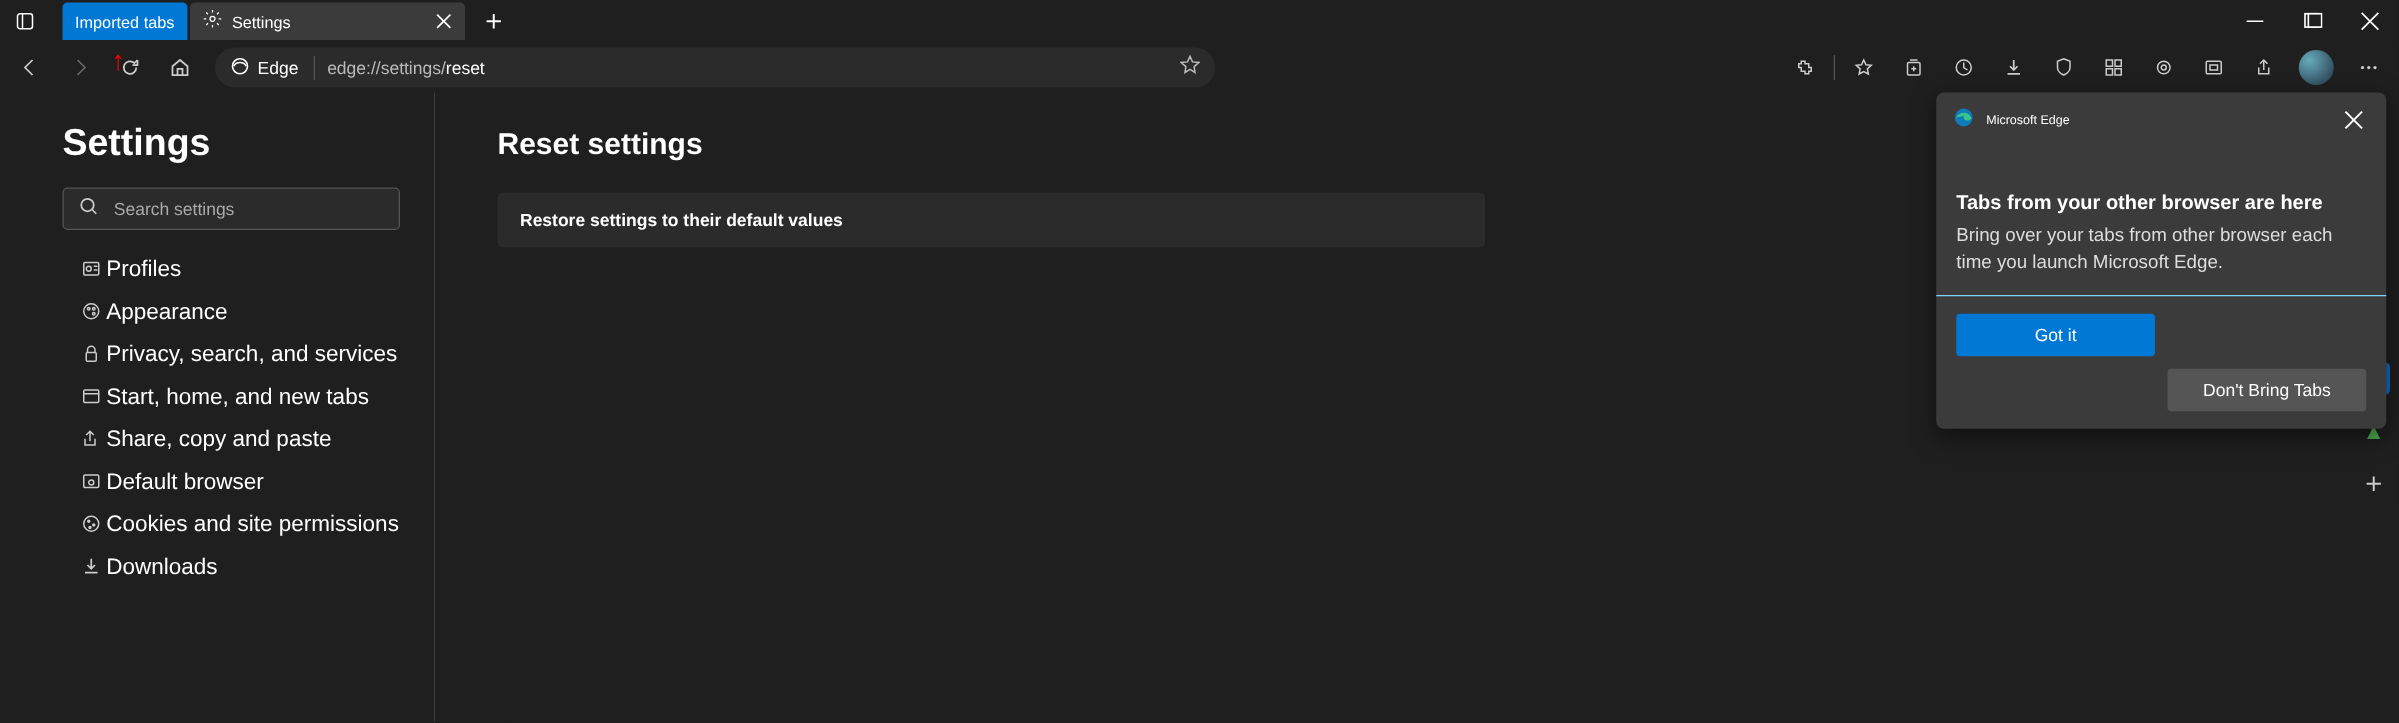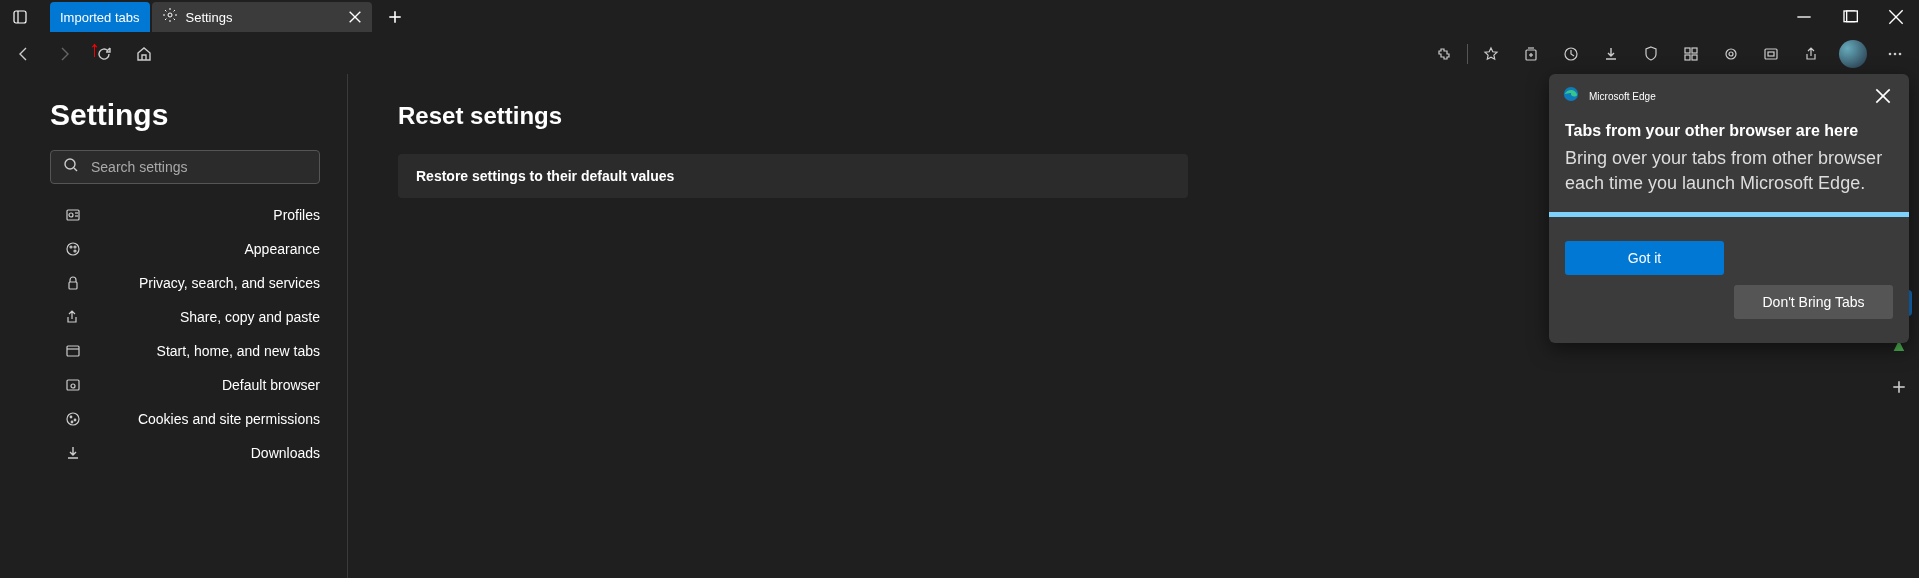--- a/index.html
+++ b/index.html
@@ -144,6 +144,19 @@
       </svg>
     </div>
 
+  <div class="addr">
+    <span class="edge-badge">
+      <span><svg viewBox="0 0 16 16">
+            <circle cx="8" cy="8" r="6" fill="none" stroke="#fff" stroke-width="1.3"></circle>
+            <path d="M3 8c2-4 8-4 10 0" stroke="#fff" fill="none" stroke-width="1.3"></path>
+          </svg></span>
+      <span>Edge</span>
+    </span>
+    <span class="url"><span>edge://settings/</span><span class="highlight">reset</span></span>
+    <span class="addr-star"><svg viewBox="0 0 16 16" stroke="#bbb" fill="none" stroke-width="1.2">
+          <path d="M8 1l2 4.5 5 .5-3.7 3.3L12 14 8 11.5 4 14l.7-4.7L1 6l5-.5z"></path>
+        </svg></span>
+  </div>
 
   <div class="tb-right">
     <div class="tb-btn">

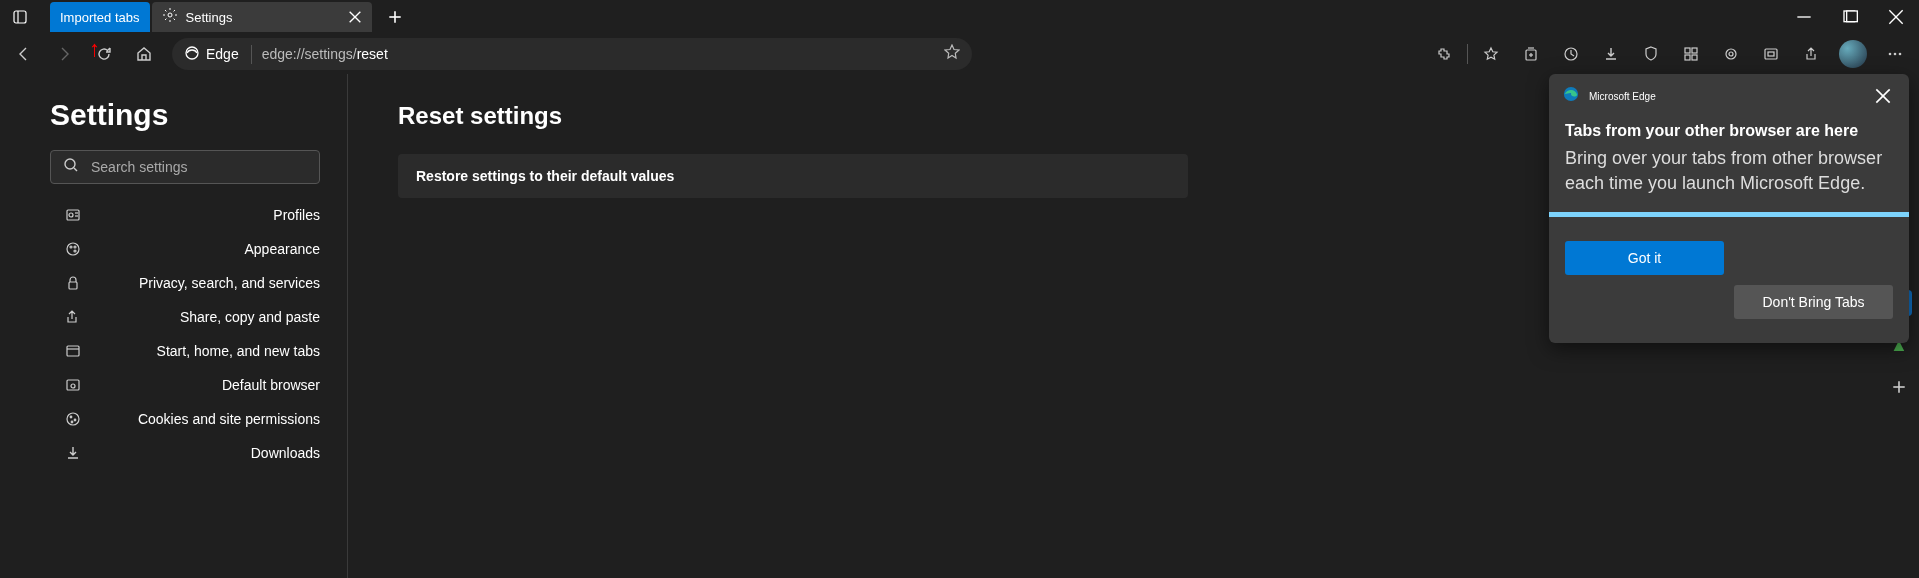--- a/index.html
+++ b/index.html
@@ -50,7 +50,7 @@
 .popup-header { display:flex; align-items:center; padding: 10px 14px; gap: 10px;}
 .popup-header .title { font-size: 10px; }
 .popup-close { margin-left:auto; width: 24px; height: 24px; display:flex; align-items:center; justify-content:center;}
-.popup-body { padding: 4px 16px 16px 16px;}
+.popup-body { padding: 4px 16px 16px 16px; margin-top: 32px;}
 .popup-body h3 { font-size: 16px; font-weight: 600; margin-bottom: 6px;}
 .popup-body p { font-size: 18px; color: #ddd; line-height: 1.4;}
 .popup-footer { border-top: 5px solid #7dd3fc; padding: 24px 16px; display:flex; gap: 10px;}

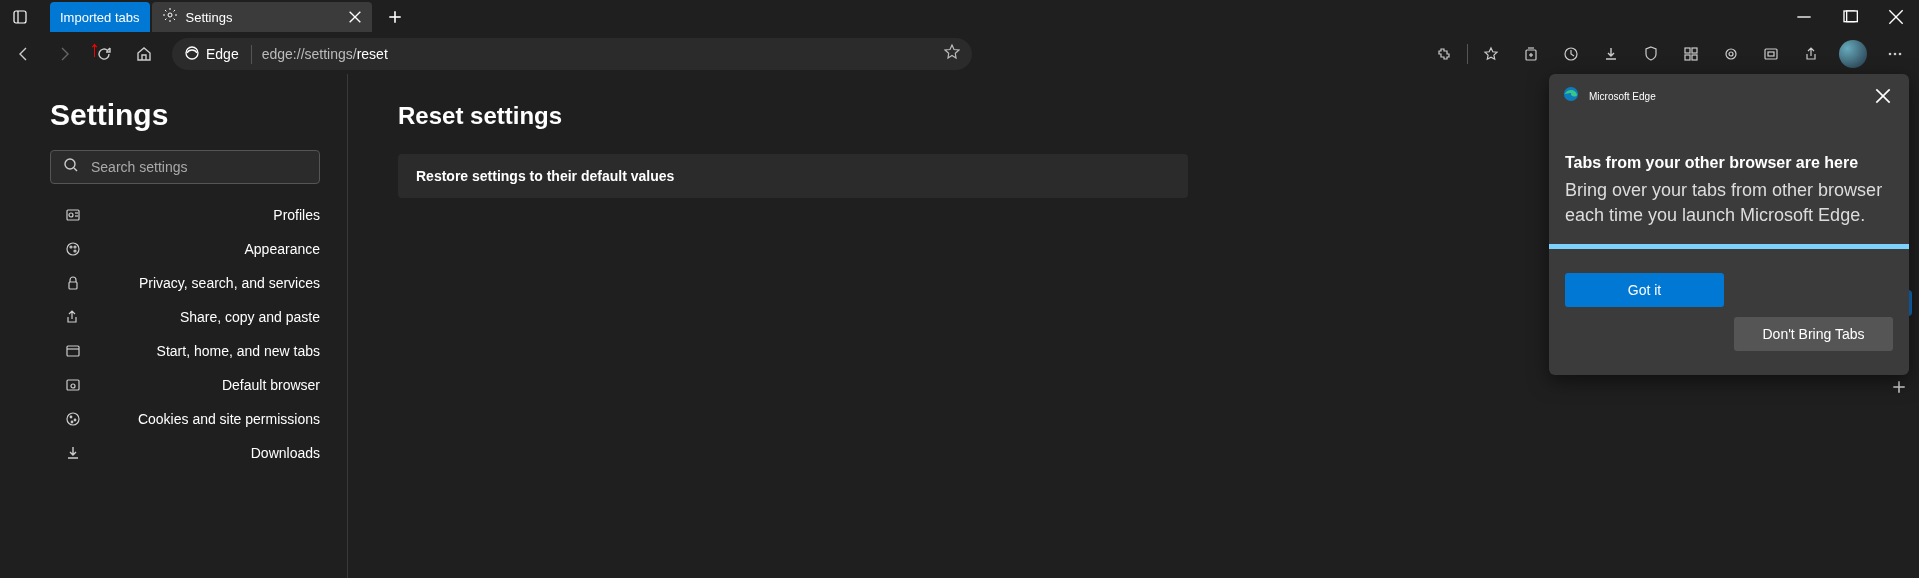--- a/index.html
+++ b/index.html
@@ -52,7 +52,7 @@
 .popup-close { margin-left:auto; width: 24px; height: 24px; display:flex; align-items:center; justify-content:center;}
 .popup-body { padding: 4px 16px 16px 16px; margin-top: 32px;}
 .popup-body h3 { font-size: 16px; font-weight: 600; margin-bottom: 6px;}
-.popup-body p { font-size: 18px; color: #ddd; line-height: 1.4;}
+.popup-body p { font-size: 15px; color: #ddd; line-height: 1.4;}
 .popup-footer { border-top: 5px solid #7dd3fc; padding: 24px 16px; display:flex; gap: 10px;}
 .btn { flex:1; height: 34px; border-radius: 3px; border:none; font-size: 14px; cursor:pointer;}
 .btn.primary { background: #0078d4; color:#fff; }

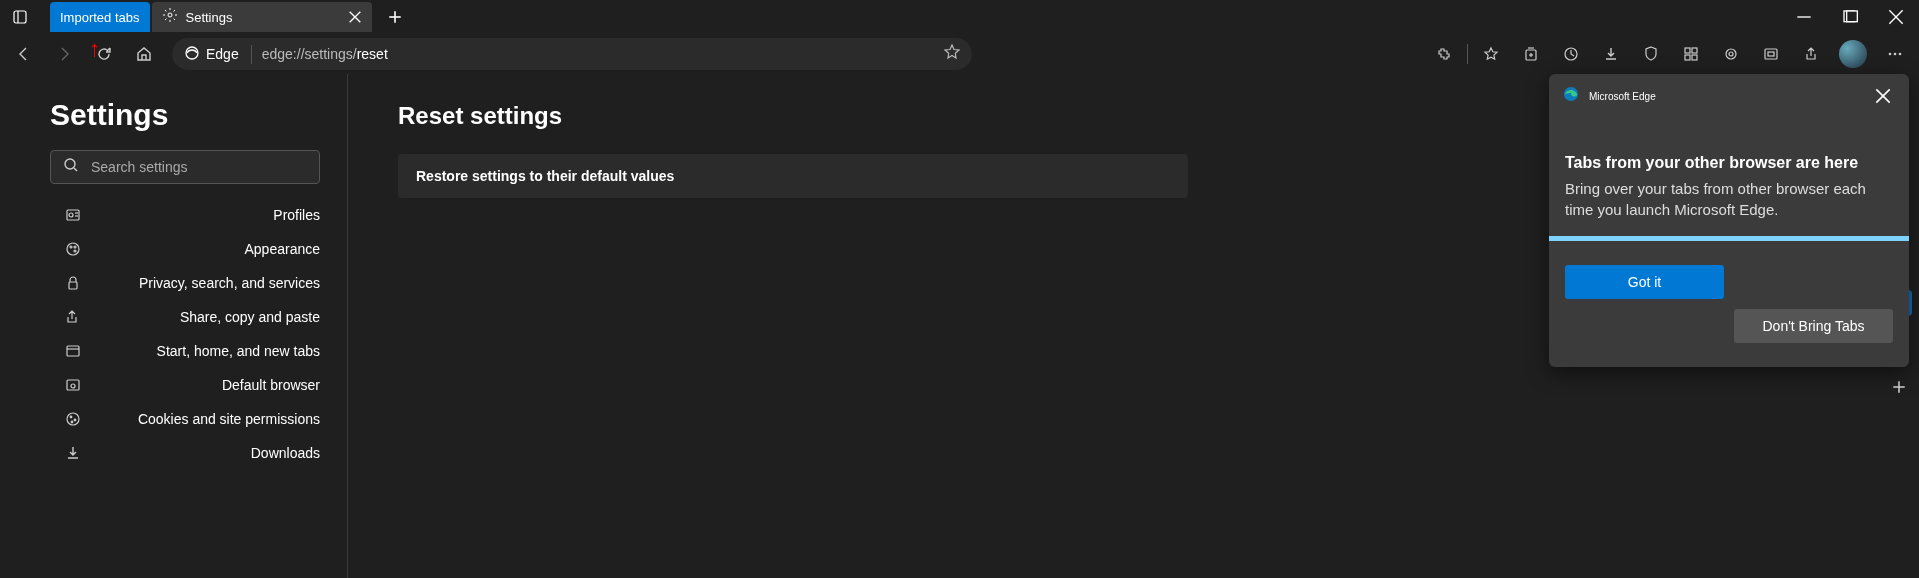--- a/index.html
+++ b/index.html
@@ -37,7 +37,7 @@
 .search-box { height: 34px; background: #2b2b2b; border: 1px solid #555; border-radius: 4px; display:flex; align-items:center; padding: 0 12px; gap: 12px; margin-bottom: 14px; width: 270px;}
 .search-box input { background: transparent; border: none; outline: none; color: #fff; font-size: 14px; flex:1;}
 .search-box input::placeholder { color: #aaa; }
-.nav-item { display:flex; align-items:center; gap: 22px; height: 34px; font-size: 14px; color: #fff; padding-left: 14px; cursor: pointer; width: 270px; justify-content: space-between;}
+.nav-item { display:flex; align-items:center; gap: 3px; height: 34px; font-size: 18px; color: #fff; padding-left: 14px; cursor: pointer; width: 270px;}
 .nav-item .icon { width: 18px; display:flex; justify-content:center;}
 
 .main { flex: 1; padding: 28px 50px; }

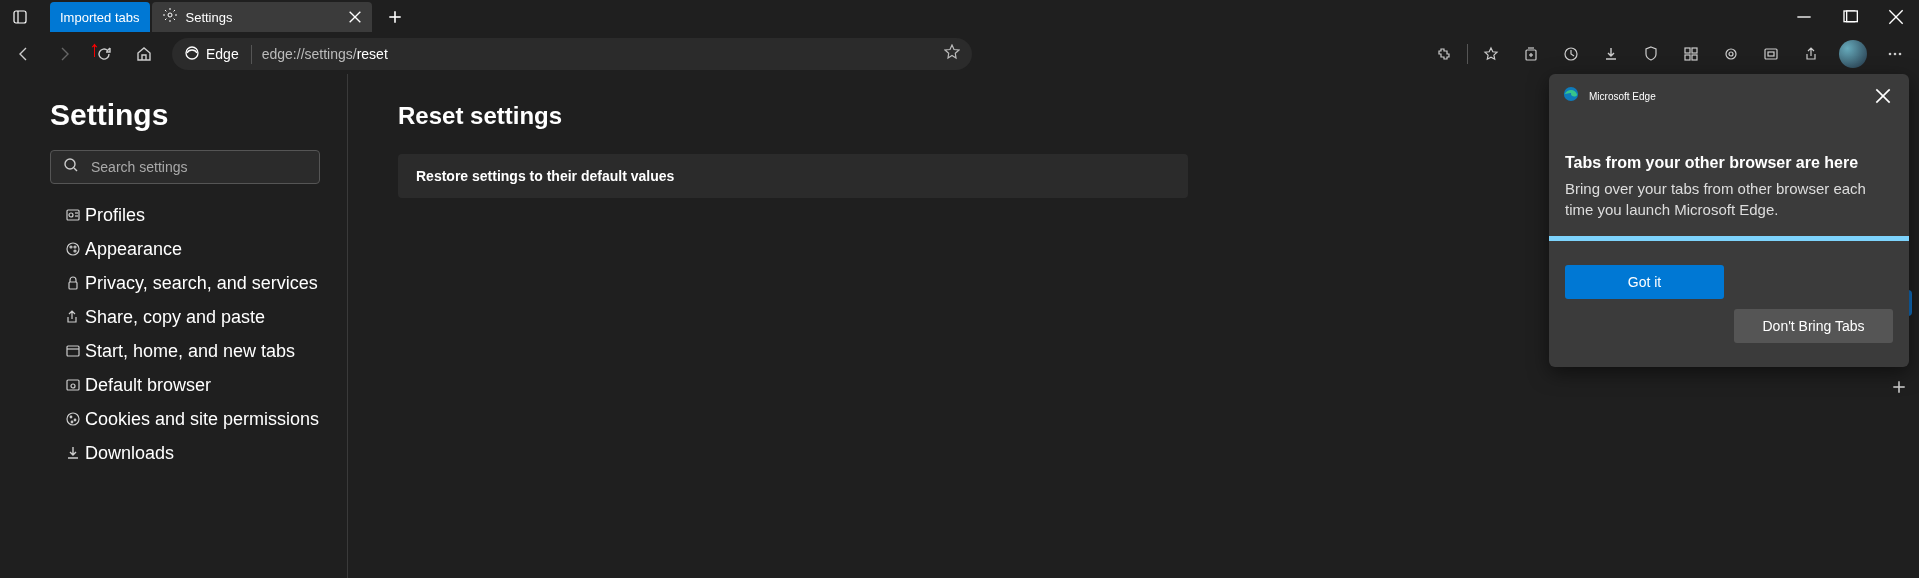--- a/index.html
+++ b/index.html
@@ -53,7 +53,7 @@
 .popup-body { padding: 4px 16px 16px 16px; margin-top: 32px;}
 .popup-body h3 { font-size: 16px; font-weight: 600; margin-bottom: 6px;}
 .popup-body p { font-size: 15px; color: #ddd; line-height: 1.4;}
-.popup-footer { border-top: 5px solid #7dd3fc; padding: 24px 16px; display:flex; gap: 10px;}
+.popup-footer { border-top: 1px solid #7dd3fc; padding: 14px 16px; display:flex; gap: 10px;}
 .btn { flex:1; height: 34px; border-radius: 3px; border:none; font-size: 14px; cursor:pointer;}
 .btn.primary { background: #0078d4; color:#fff; }
 .btn.secondary { background: #555; color:#fff;margin-top:44px; }

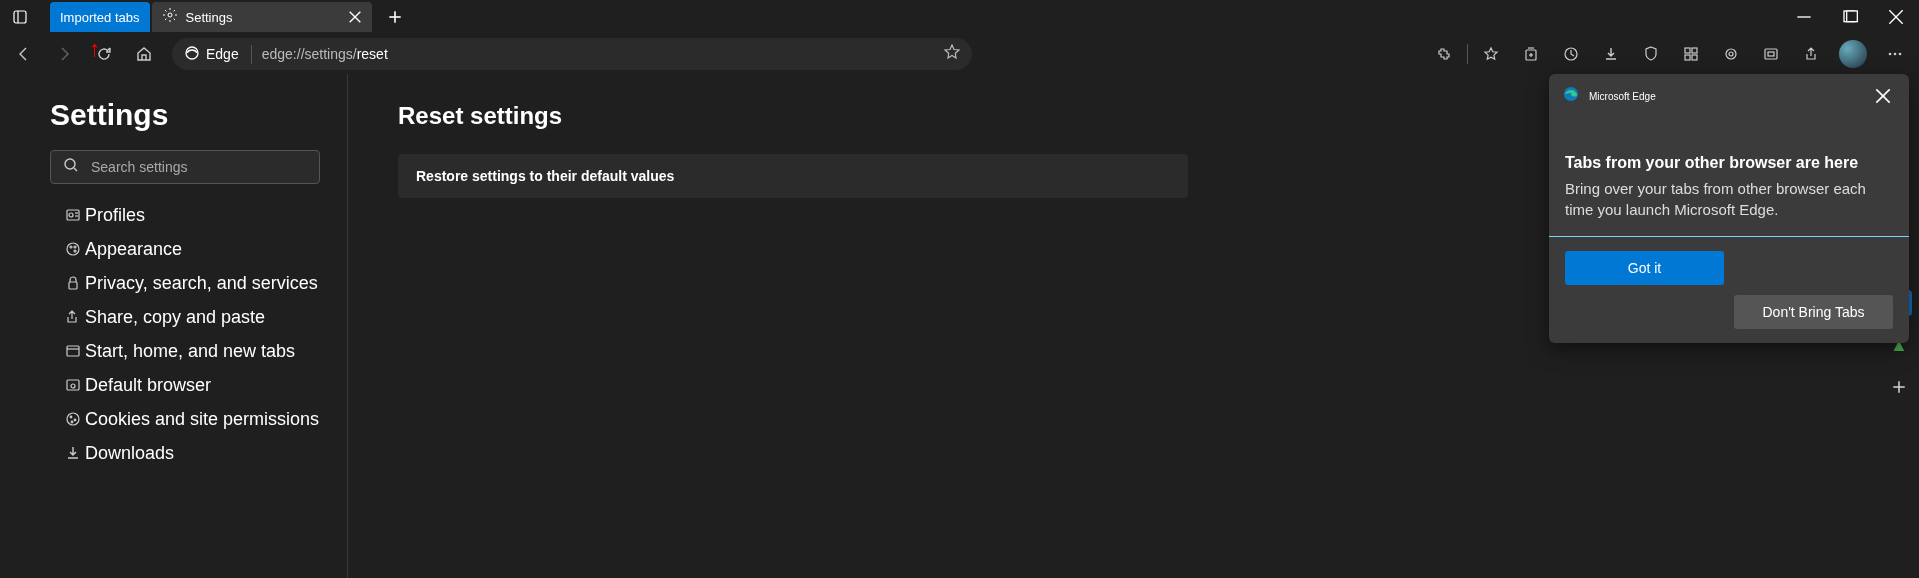--- a/index.html
+++ b/index.html
@@ -276,19 +276,19 @@
     <div class="nav-item">
         <span class="icon">
           <svg viewBox="0 0 16 16" stroke="#ccc" fill="none" stroke-width="1.2">
-            <path d="M3 8v5h8V8M7 2v8M4 5l3-3 3 3"></path>
-          </svg>
-        </span>
-        <span>Share, copy and paste</span>
-      </div>
-    <div class="nav-item">
-        <span class="icon">
-          <svg viewBox="0 0 16 16" stroke="#ccc" fill="none" stroke-width="1.2">
             <rect x="2" y="3" width="12" height="10" rx="1"></rect>
             <line x1="2" y1="6" x2="14" y2="6"></line>
           </svg>
         </span>
         <span>Start, home, and new tabs</span>
+      </div>
+    <div class="nav-item">
+        <span class="icon">
+          <svg viewBox="0 0 16 16" stroke="#ccc" fill="none" stroke-width="1.2">
+            <path d="M3 8v5h8V8M7 2v8M4 5l3-3 3 3"></path>
+          </svg>
+        </span>
+        <span>Share, copy and paste</span>
       </div>
     <div class="nav-item">
         <span class="icon">

